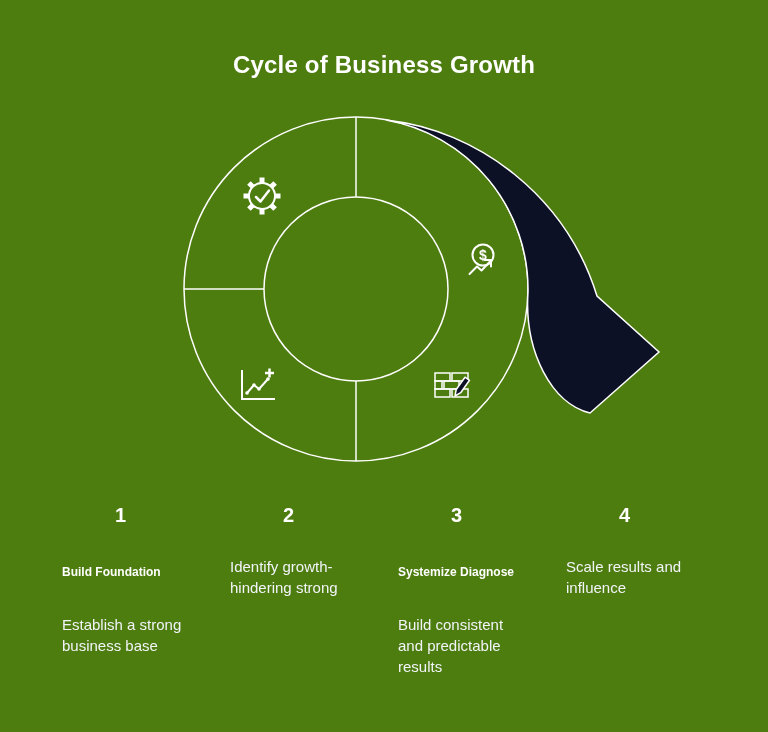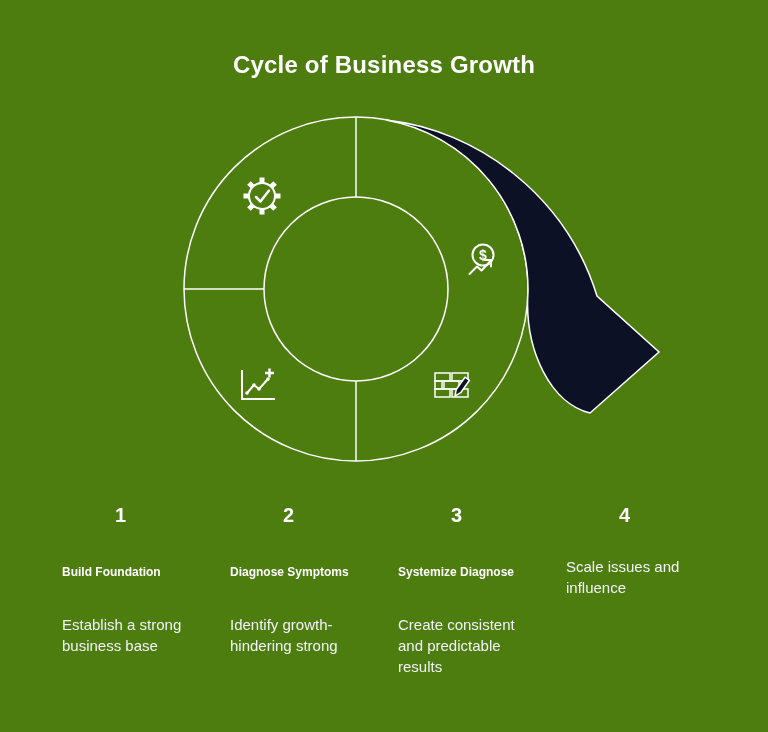--- a/index.html
+++ b/index.html
@@ -124,7 +124,6 @@
 
     <div class="step">
       <div class="step-number">2</div>
-      <div class="step-title">Diagnose Symptoms</div>
       <div class="step-desc">Identify growth-hindering strong</div>
     </div>
 

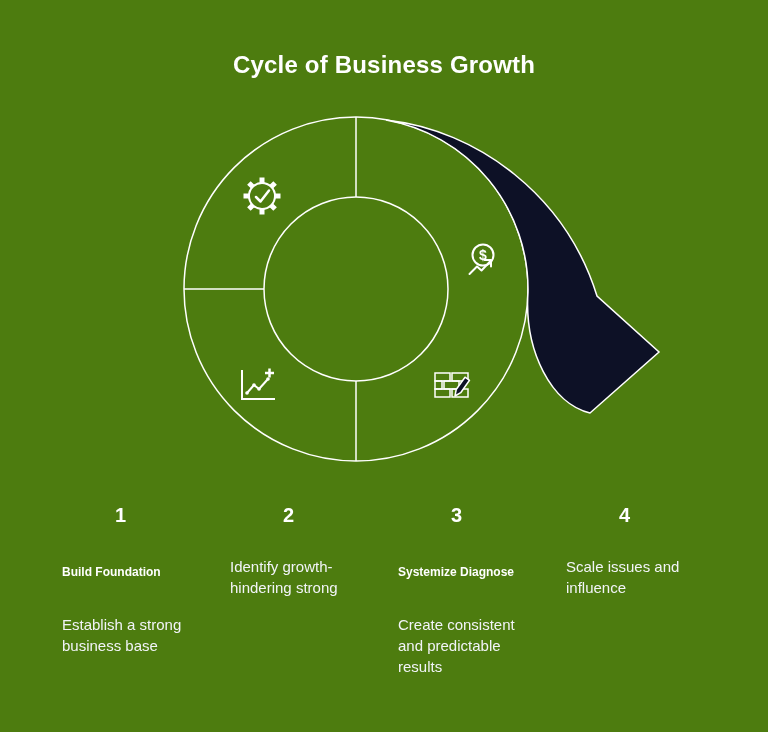--- a/index.html
+++ b/index.html
@@ -135,7 +135,7 @@
 
     <div class="step">
       <div class="step-number">4</div>
-      <div class="step-desc">Scale issues and influence</div>
+      <div class="step-desc">Scale results and influence</div>
     </div>
 
   </div>

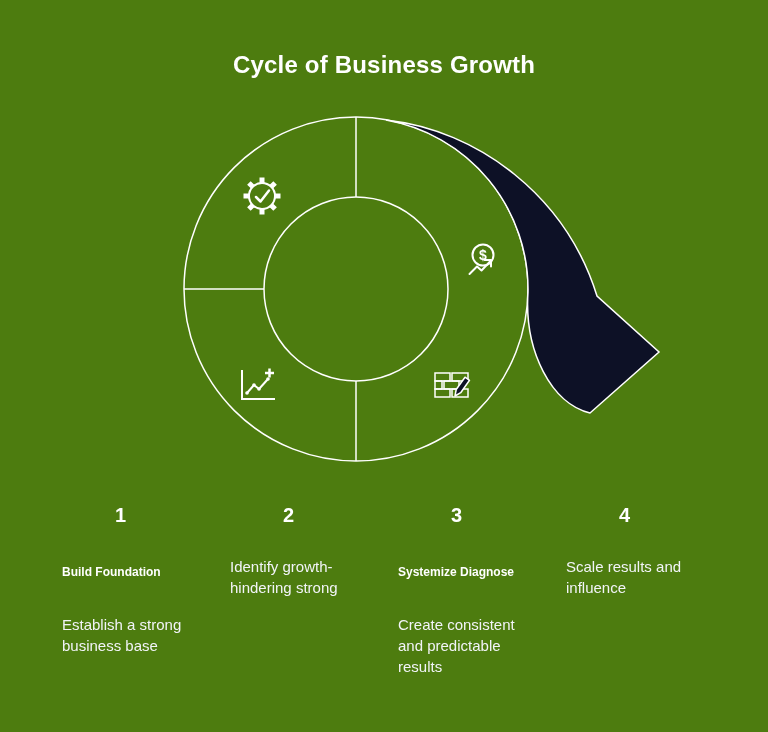--- a/index.html
+++ b/index.html
@@ -130,7 +130,7 @@
     <div class="step">
       <div class="step-number">3</div>
       <div class="step-title">Systemize Diagnose</div>
-      <div class="step-desc">Create consistent and predictable results</div>
+      <div class="step-desc">Build consistent and predictable results</div>
     </div>
 
     <div class="step">

